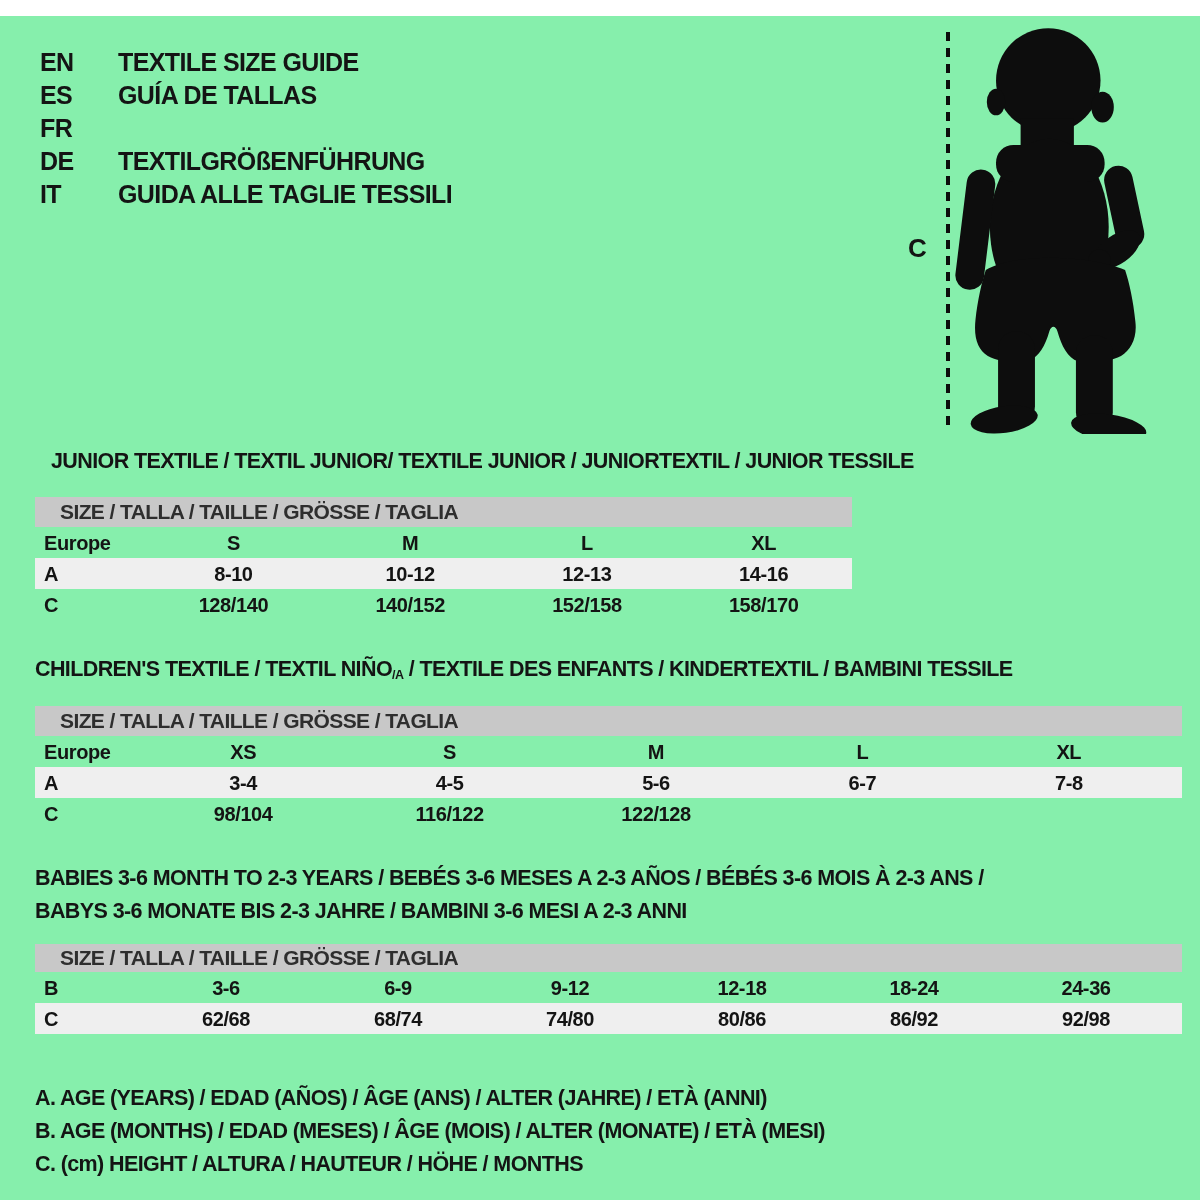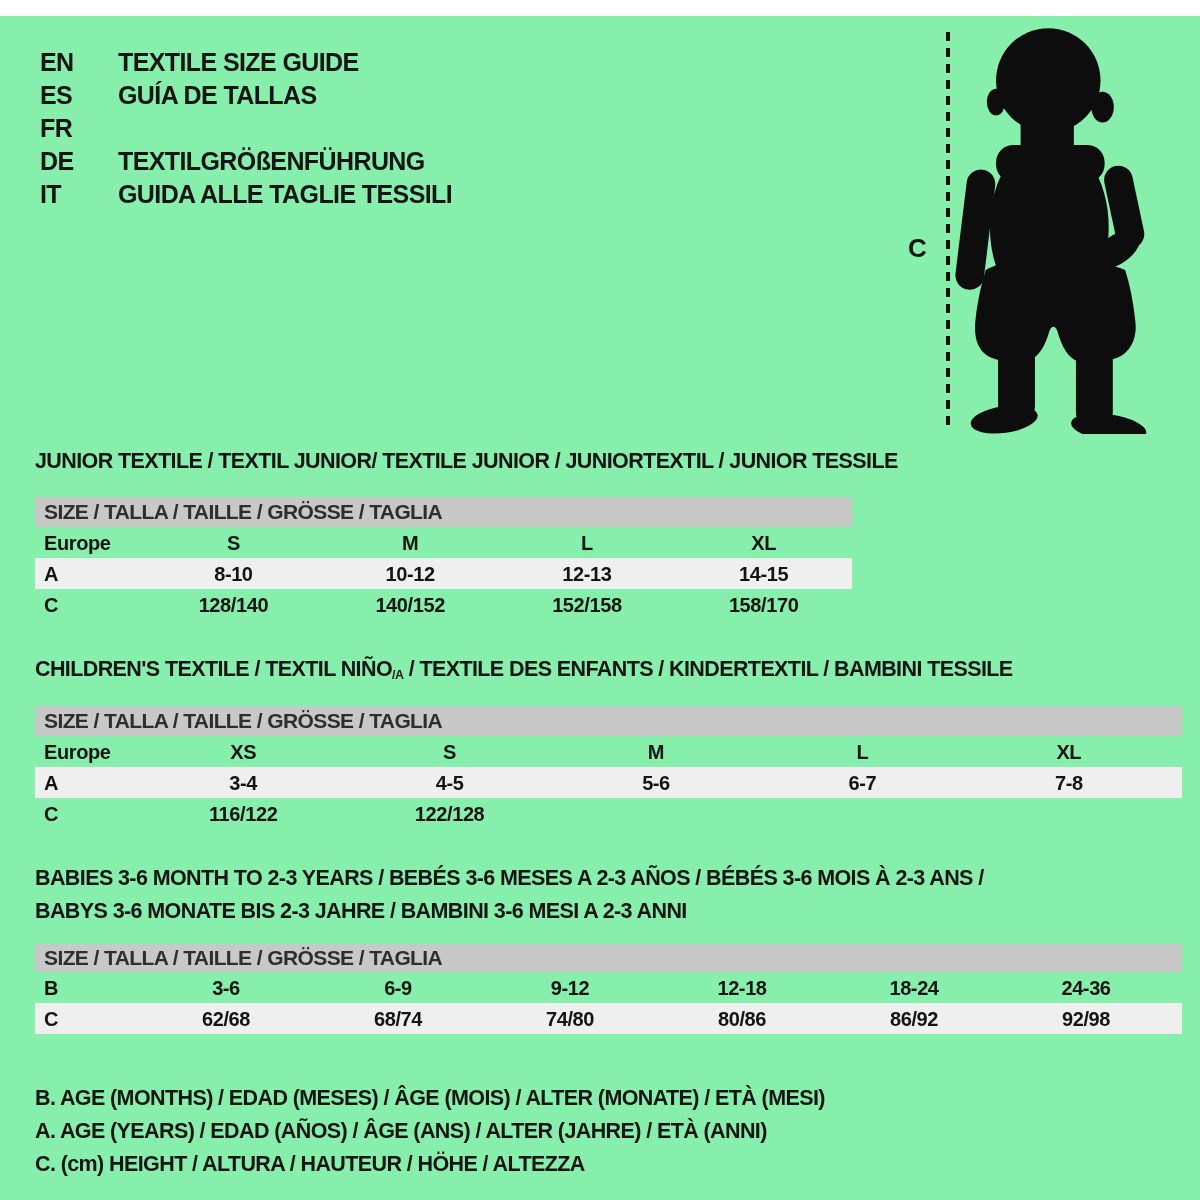--- a/index.html
+++ b/index.html
@@ -110,7 +110,7 @@
     </g>
   </svg>
 
-  <div class="sec-title" style="top:433px;">JUNIOR TEXTILE / TEXTIL JUNIOR/ TEXTILE JUNIOR / JUNIORTEXTIL / JUNIOR TESSILE</div>
+  <div class="sec-title" style="top:433px;margin-left:16px;">JUNIOR TEXTILE / TEXTIL JUNIOR/ TEXTILE JUNIOR / JUNIORTEXTIL / JUNIOR TESSILE</div>
   <div class="stable t1" style="top:481px;">
     <div class="tbar">SIZE / TALLA / TAILLE / GRÖSSE / TAGLIA</div>
     <div class="trow">

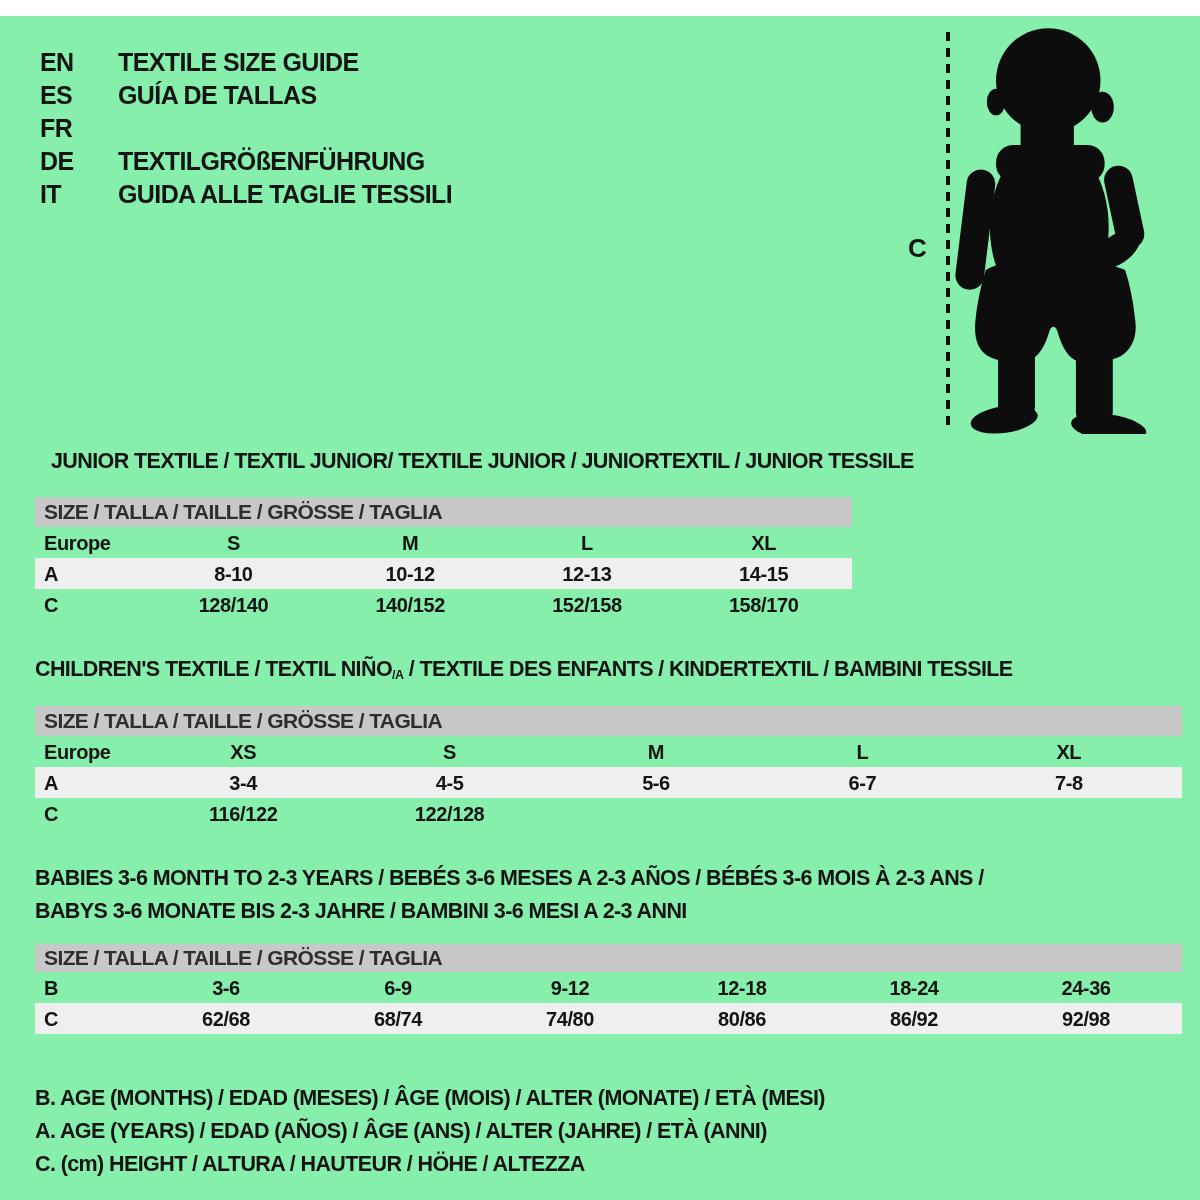--- a/index.html
+++ b/index.html
@@ -48,7 +48,7 @@
     height:30px; background:#c8c8c8;
     font-weight:700; font-size:21px; line-height:30px;
     letter-spacing:-0.6px; color:#2e2e2e;
-    padding-left:9px;
+    padding-left:25px;
   }
   .trow { display:grid; height:31px; }
   .trow.alt { background:#efefef; }

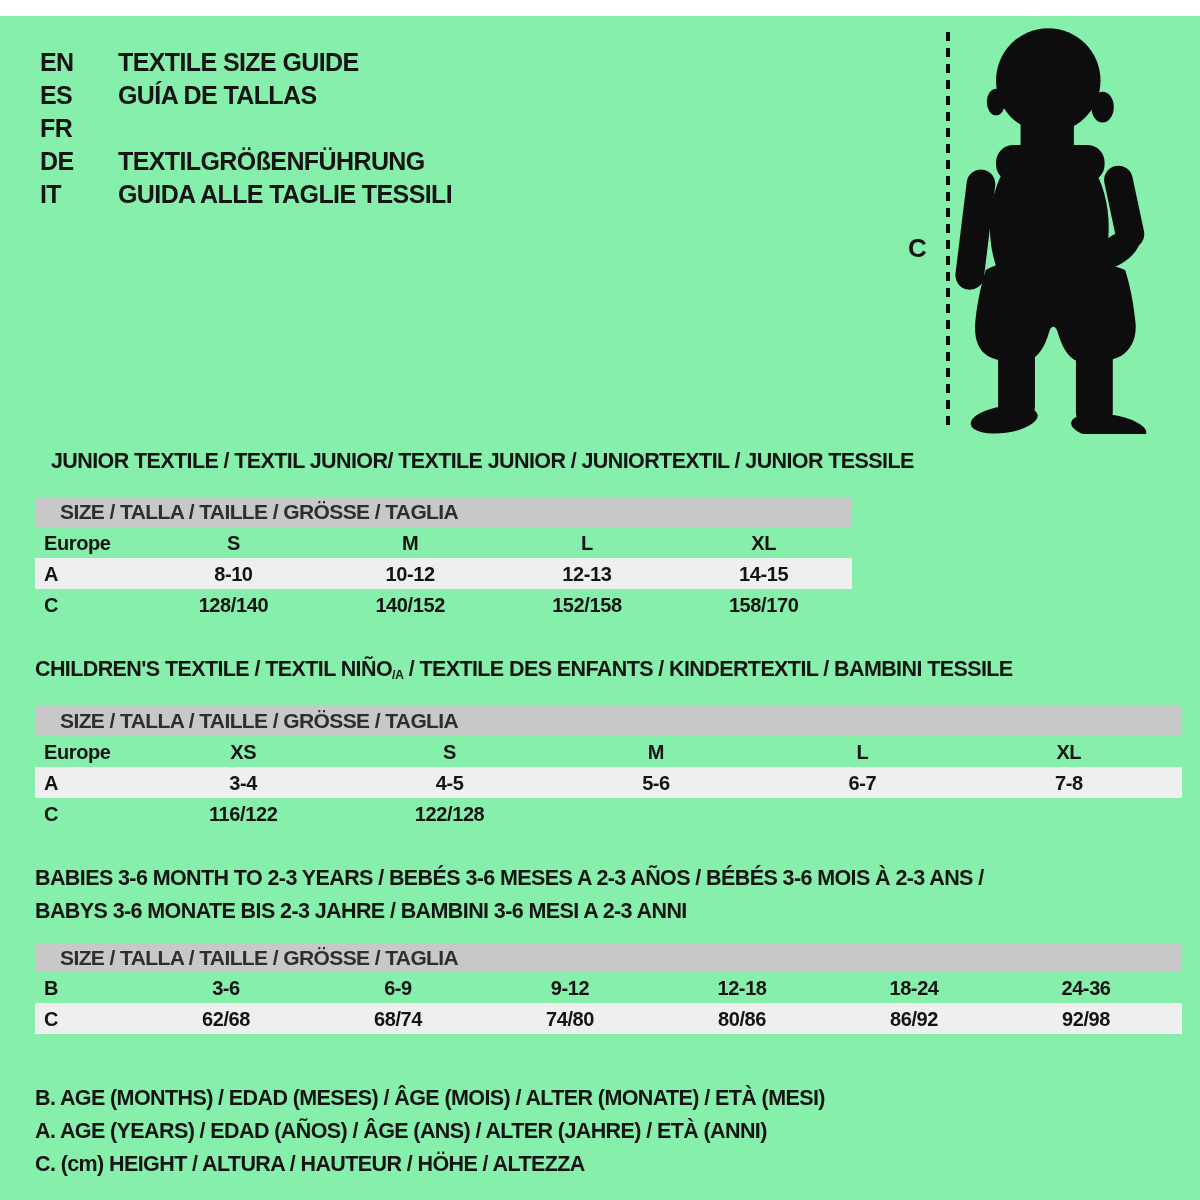--- a/index.html
+++ b/index.html
@@ -125,7 +125,7 @@
       <div class="cell">8-10</div>
       <div class="cell">10-12</div>
       <div class="cell">12-13</div>
-      <div class="cell">14-15</div>
+      <div class="cell">14-16</div>
     </div>
     <div class="trow">
       <div class="cell rlabel">C</div>

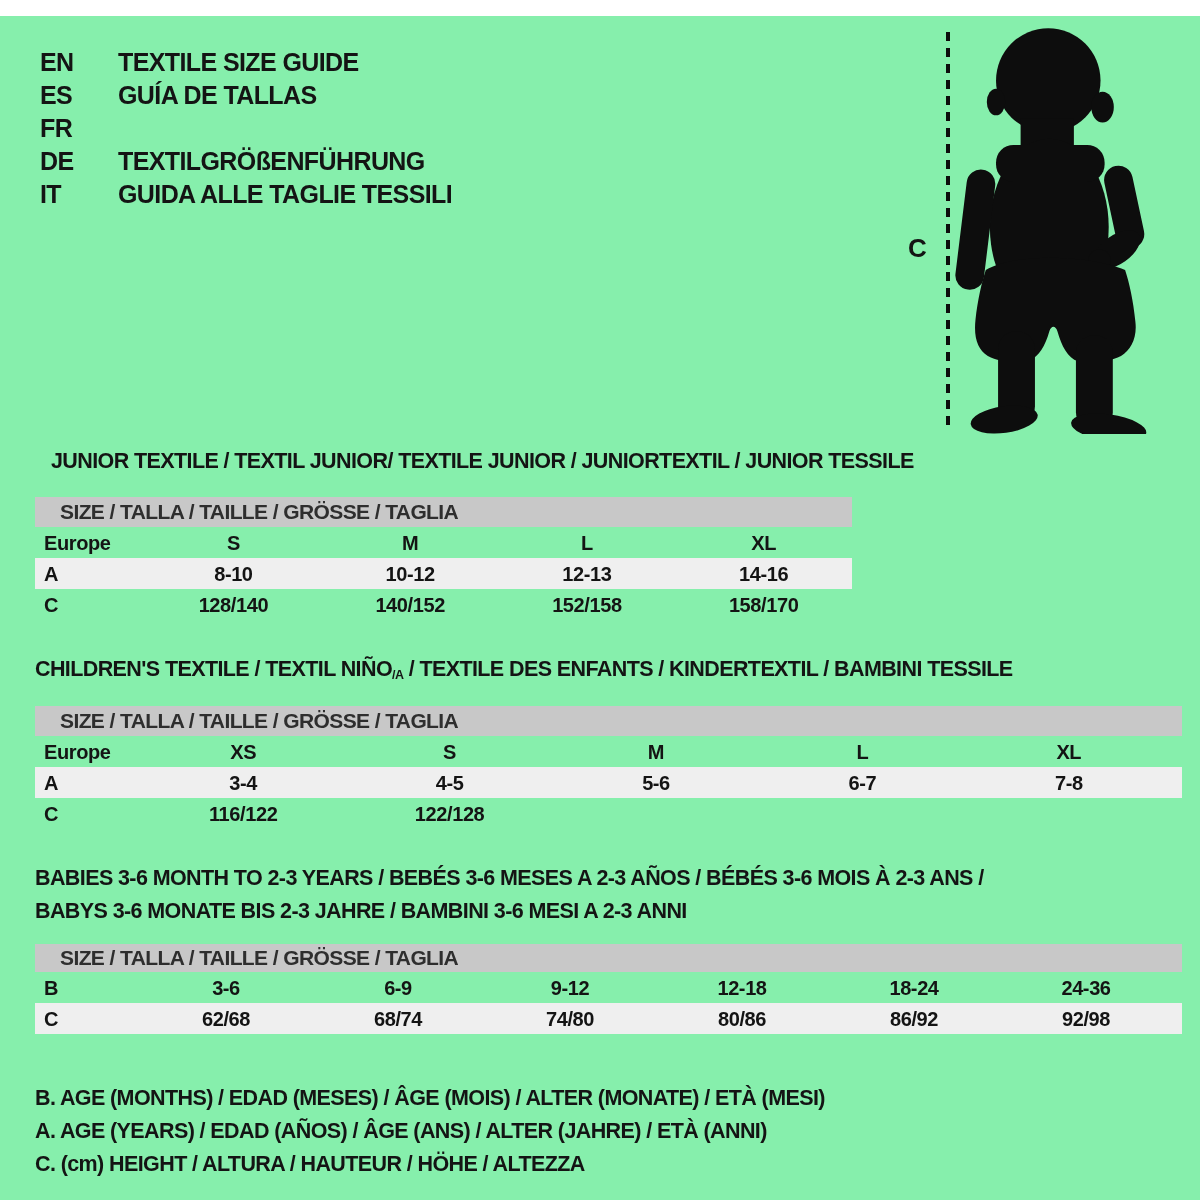--- a/index.html
+++ b/index.html
@@ -157,6 +157,7 @@
     </div>
     <div class="trow">
       <div class="cell rlabel">C</div>
+      <div class="cell">98/104</div>
       <div class="cell">116/122</div>
       <div class="cell">122/128</div>
     </div>

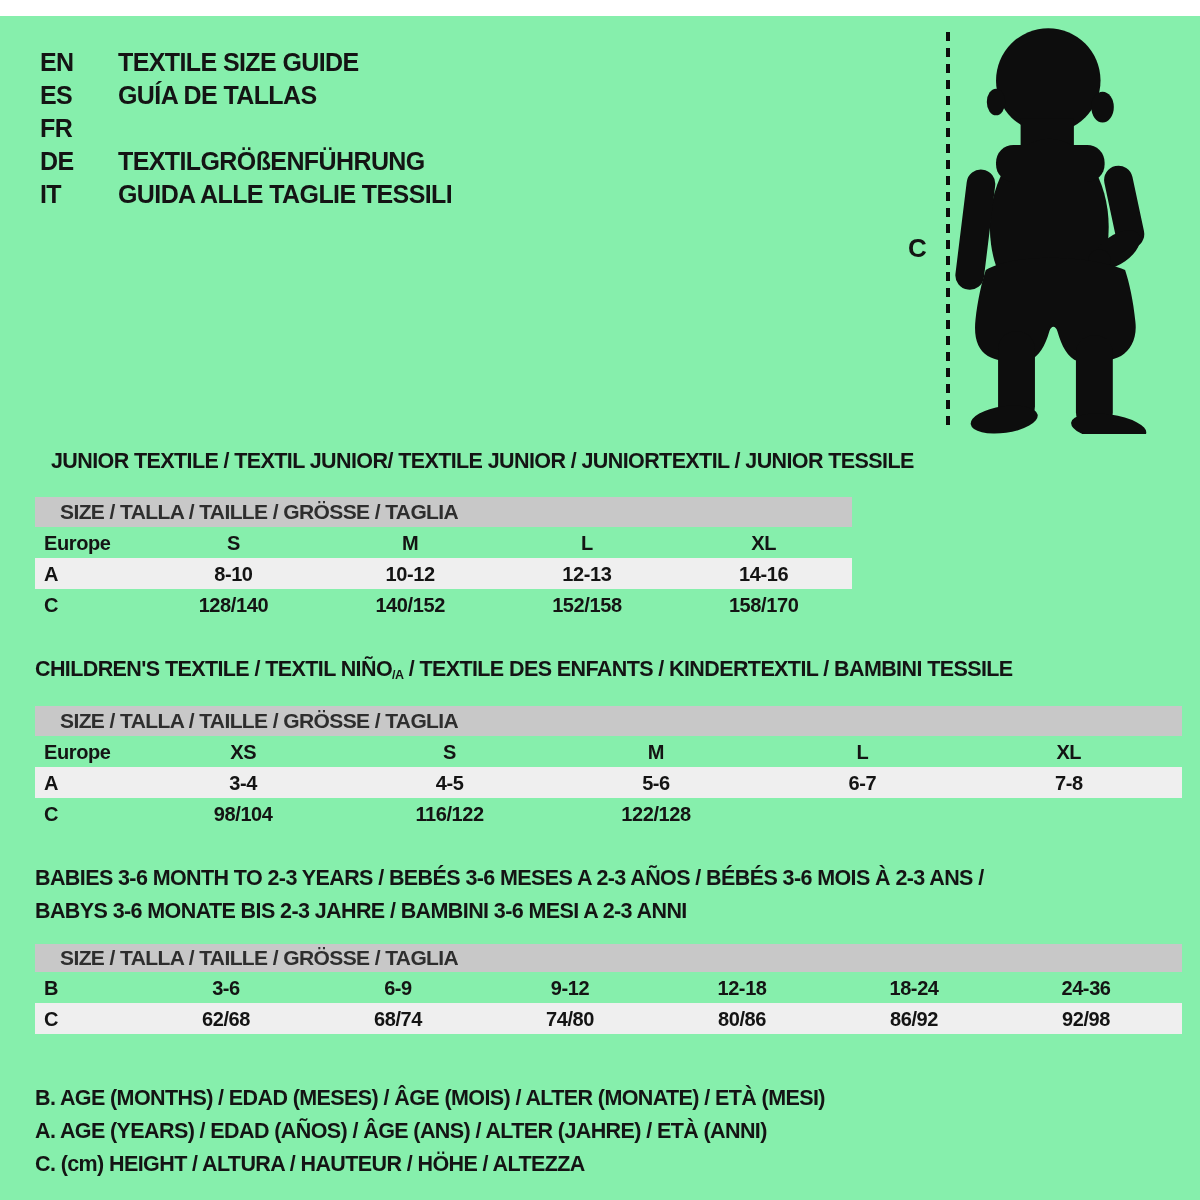--- a/index.html
+++ b/index.html
@@ -188,8 +188,8 @@
   </div>
 
   <div class="legend">
+    <div class="lline">A. AGE (YEARS) / EDAD (AÑOS) / ÂGE (ANS) / ALTER (JAHRE) / ETÀ (ANNI)</div>
     <div class="lline">B. AGE (MONTHS) / EDAD (MESES) / ÂGE (MOIS) / ALTER (MONATE) / ETÀ (MESI)</div>
-    <div class="lline">A. AGE (YEARS) / EDAD (AÑOS) / ÂGE (ANS) / ALTER (JAHRE) / ETÀ (ANNI)</div>
     <div class="lline">C. (cm) HEIGHT / ALTURA / HAUTEUR / HÖHE / ALTEZZA</div>
   </div>
 

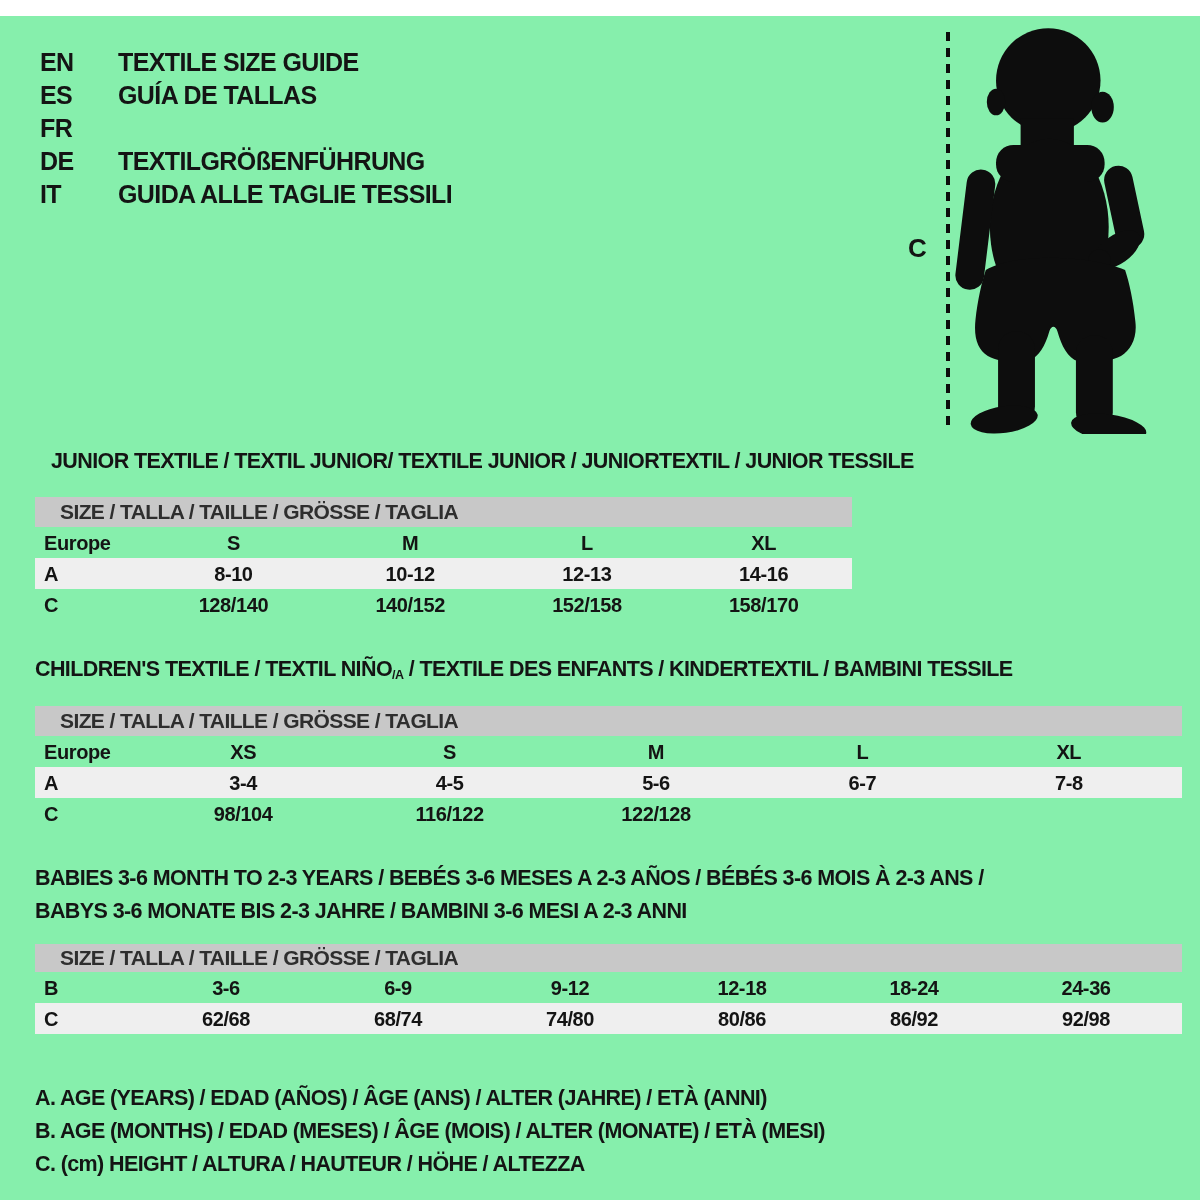--- a/index.html
+++ b/index.html
@@ -190,7 +190,7 @@
   <div class="legend">
     <div class="lline">A. AGE (YEARS) / EDAD (AÑOS) / ÂGE (ANS) / ALTER (JAHRE) / ETÀ (ANNI)</div>
     <div class="lline">B. AGE (MONTHS) / EDAD (MESES) / ÂGE (MOIS) / ALTER (MONATE) / ETÀ (MESI)</div>
-    <div class="lline">C. (cm) HEIGHT / ALTURA / HAUTEUR / HÖHE / ALTEZZA</div>
+    <div class="lline">C. (cm) HEIGHT / ALTURA / HAUTEUR / HÖHE / MONTHS</div>
   </div>
 
 </div>

